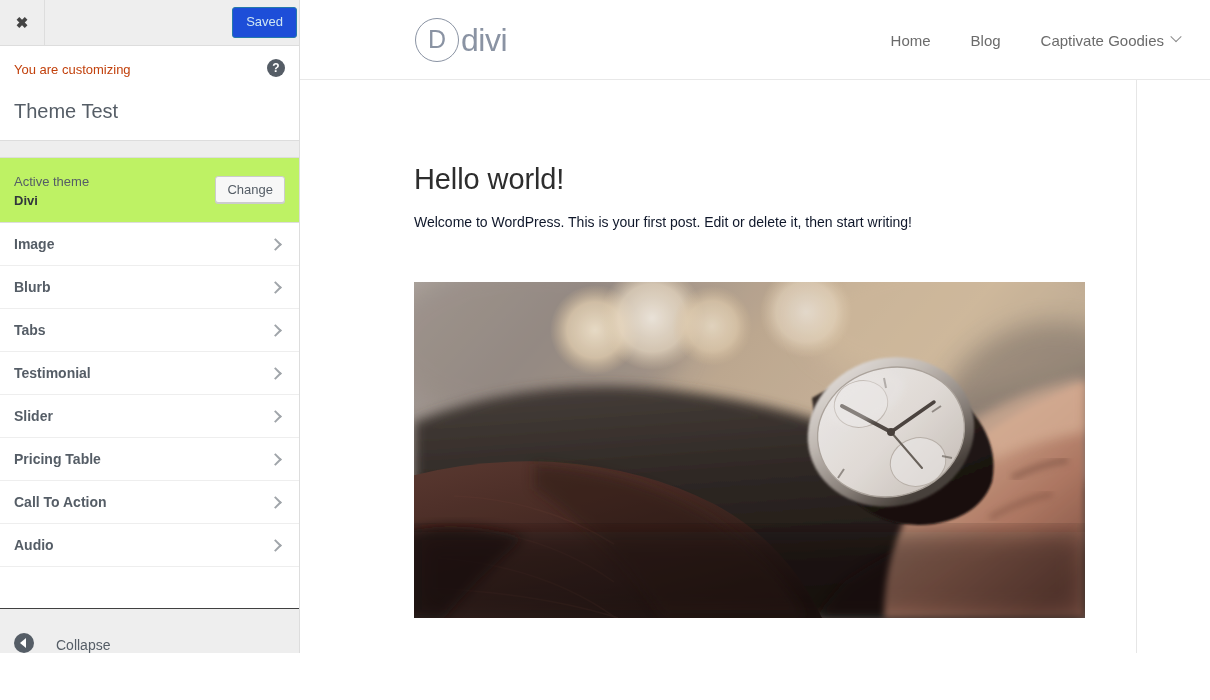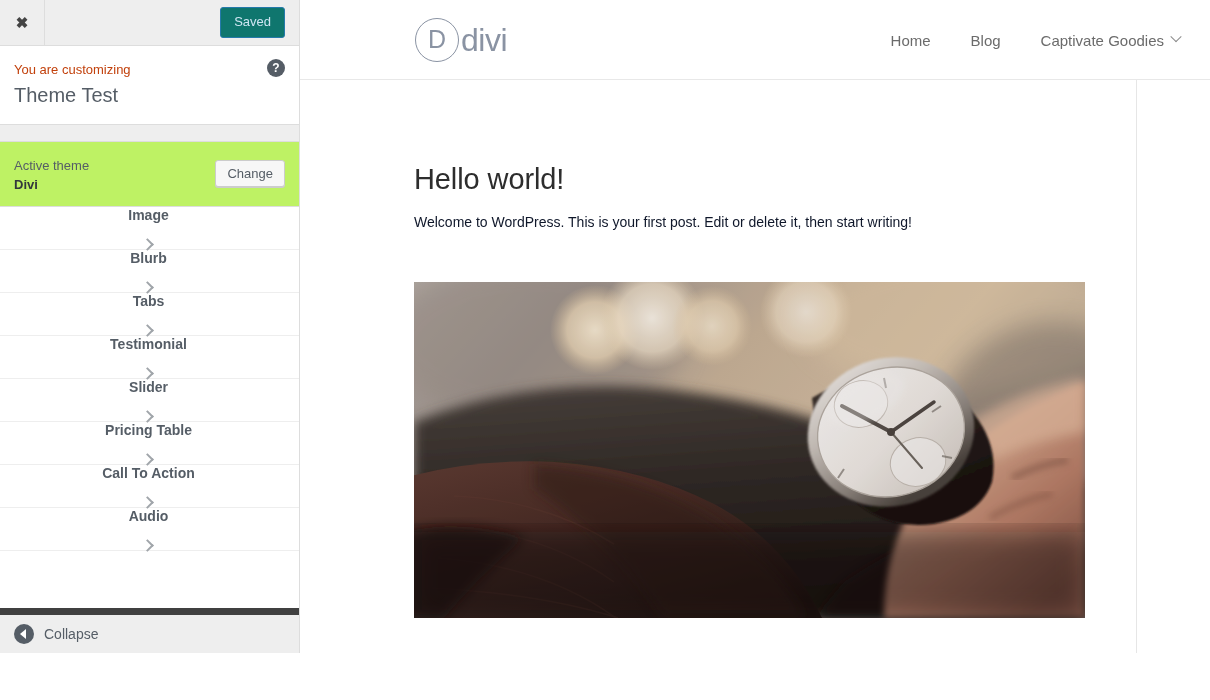--- a/index.html
+++ b/index.html
@@ -134,8 +134,8 @@
   .cz-topbar-spacer { flex: 1; }
   .cz-save {
     align-self: center;
-    margin-right: 14px;
-    background: #0f766e;
+    margin-right: 2px;
+    background: #1d4ed8;
     border: 1px solid #257aab;
     color: #cfe6f3;
     font-size: 13px;

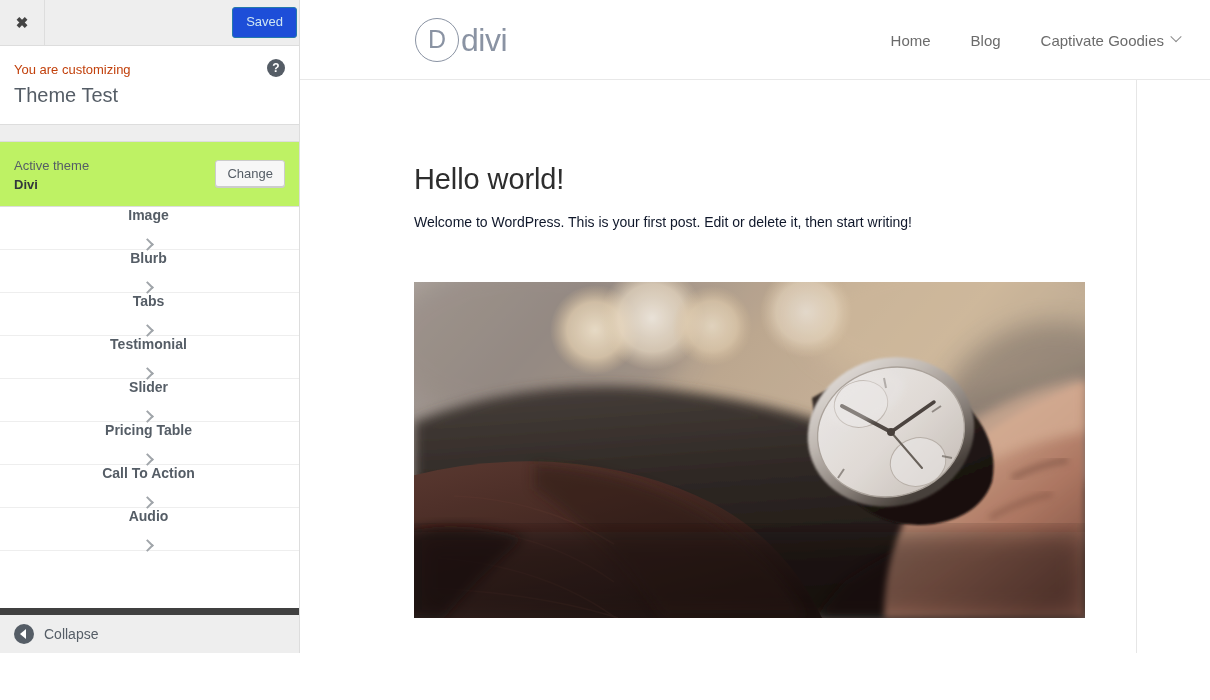--- a/index.html
+++ b/index.html
@@ -157,7 +157,7 @@
     font-size: 20px;
     font-weight: 400;
     color: #555d66;
-    margin-top: 2px;
+    margin-top: 18px;
     line-height: 1.3;
   }
   .cz-help {

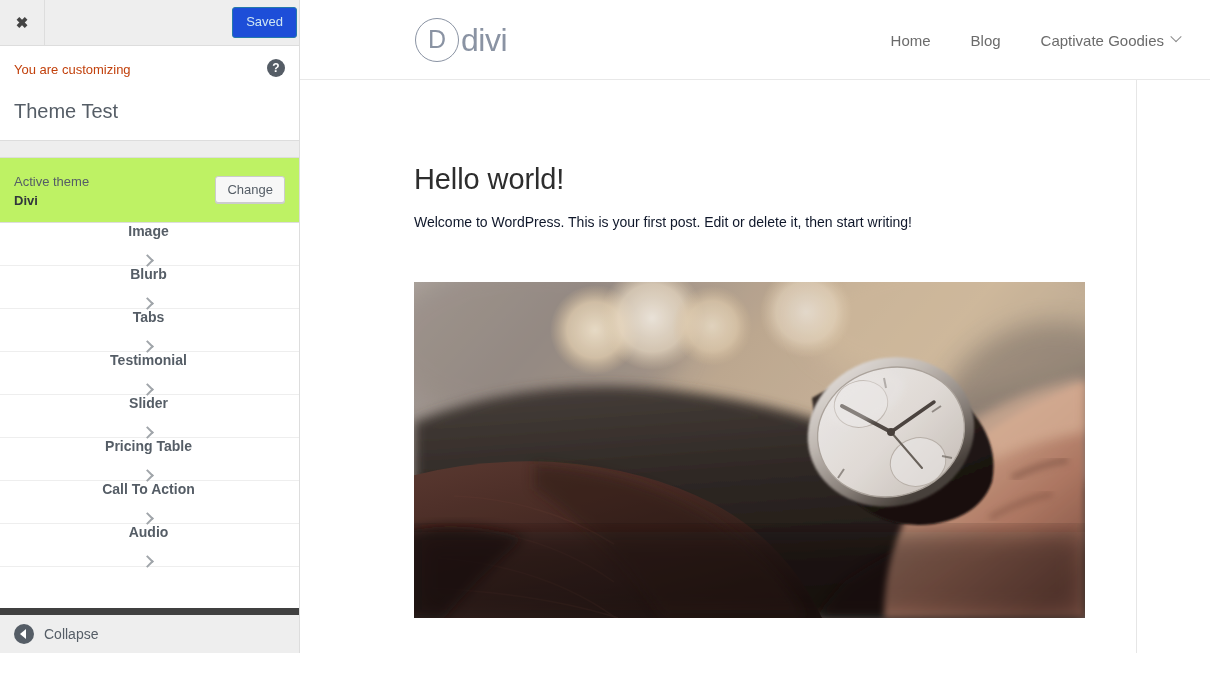--- a/index.html
+++ b/index.html
@@ -207,7 +207,6 @@
     padding: 0 16px 0 14px;
     cursor: pointer;
     background: #ffffff;
-    flex-direction: column;
   }
   .cz-item-label {
     font-size: 14px;

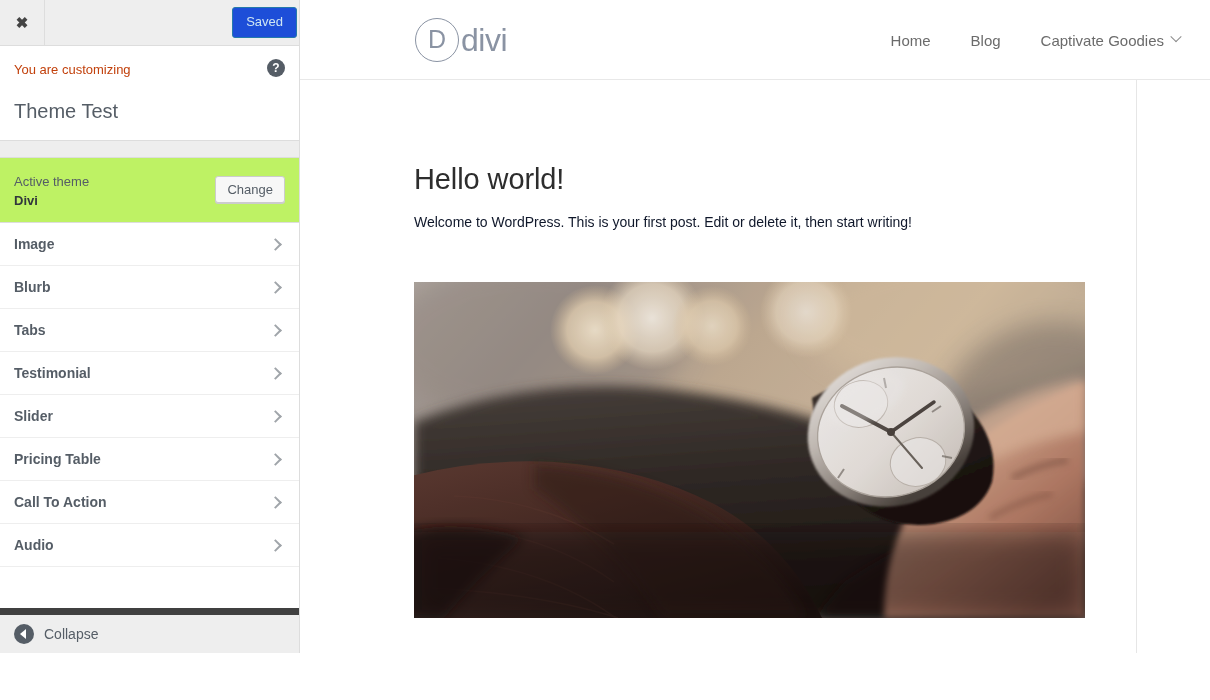--- a/index.html
+++ b/index.html
@@ -225,10 +225,10 @@
     flex: none;
     height: 45px;
     background: #eeeeee;
-    border-top: 7px solid #404040;
-    display: flex; align-items: center;
+    border-top: 1px solid #404040;
+    display: flex; align-items: flex-end;
     padding-left: 14px;
-    gap: 10px;
+    gap: 22px;
     cursor: pointer;
     color: #555d66;
   }

